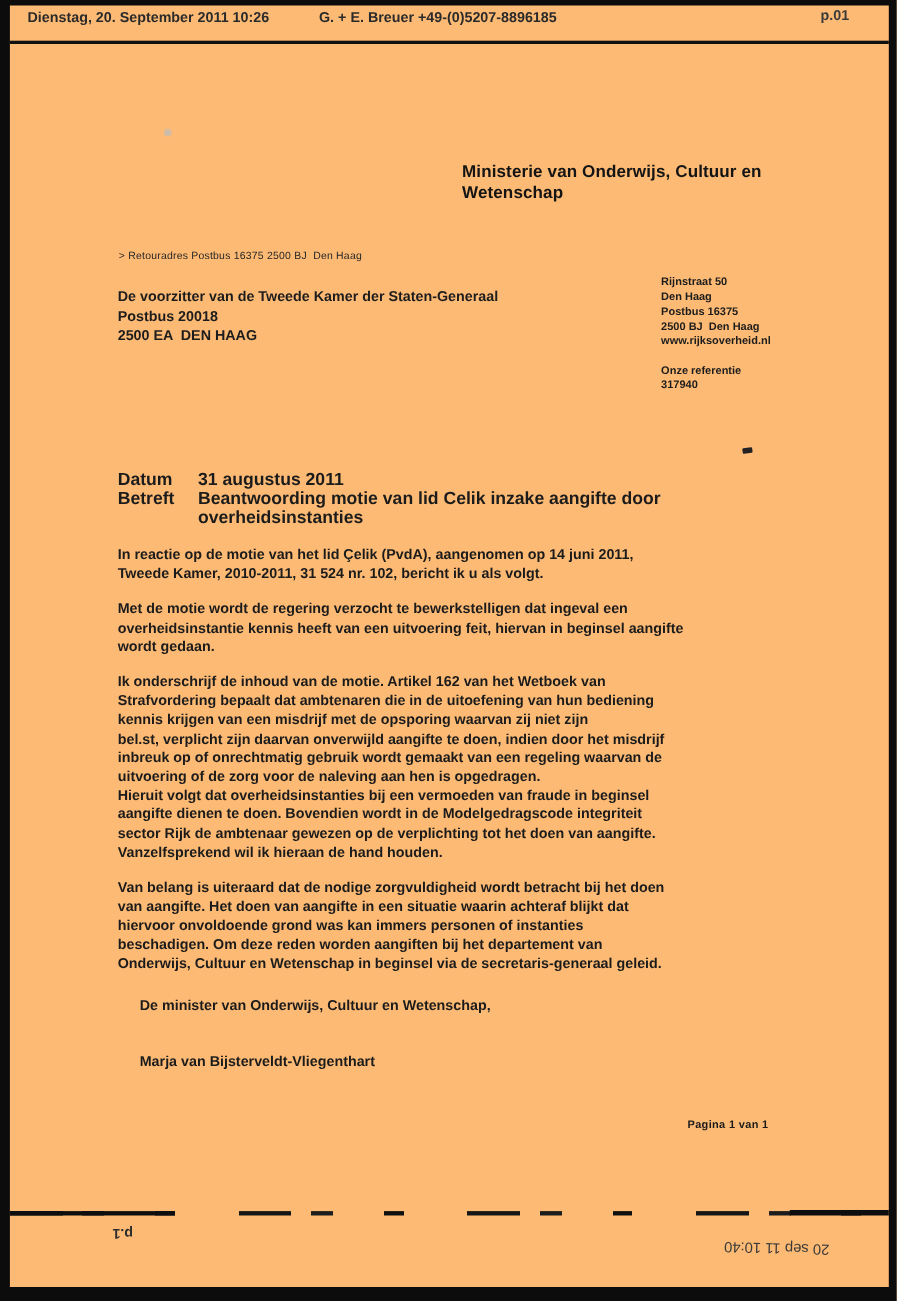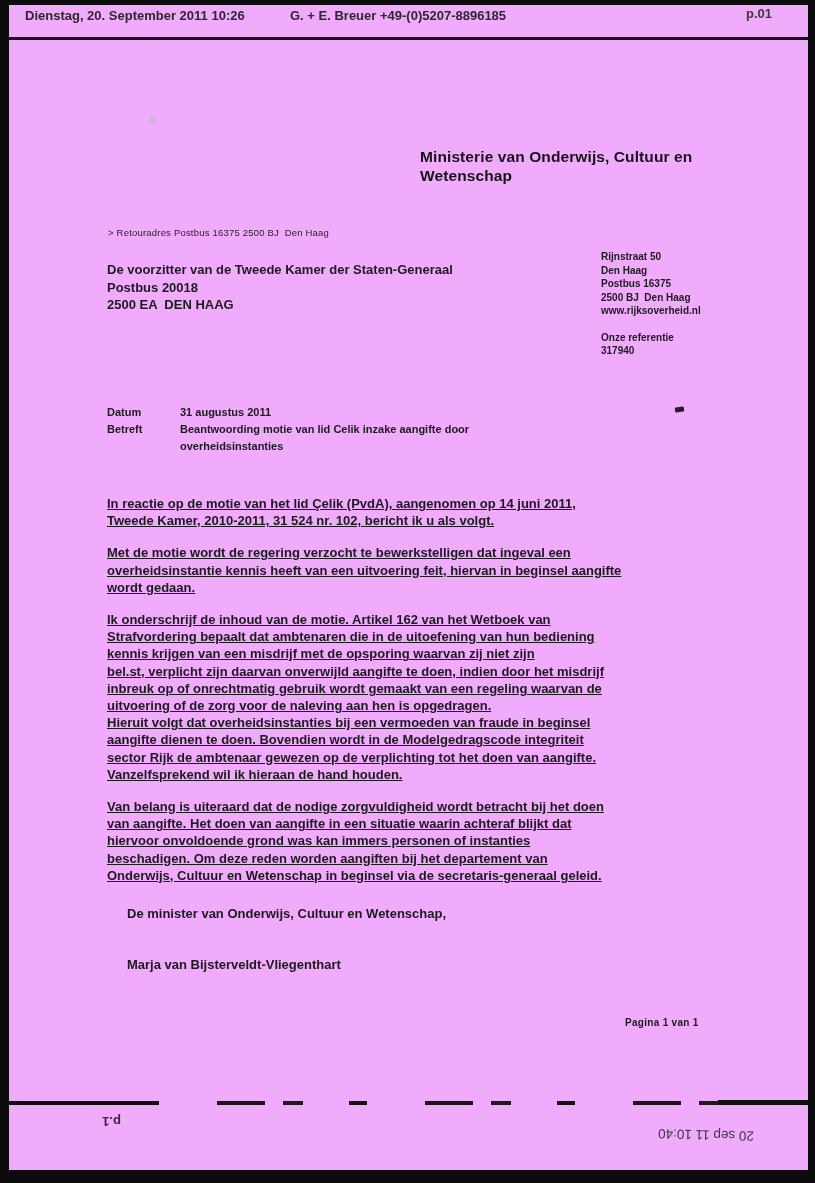--- a/index.html
+++ b/index.html
@@ -17,7 +17,7 @@
   .paper{
     position:absolute;
     left:9px;top:5px;right:7px;bottom:13px;
-    background:#f0abfc;
+    background:#fdba74;
     color:#1b1b1b;
   }
   

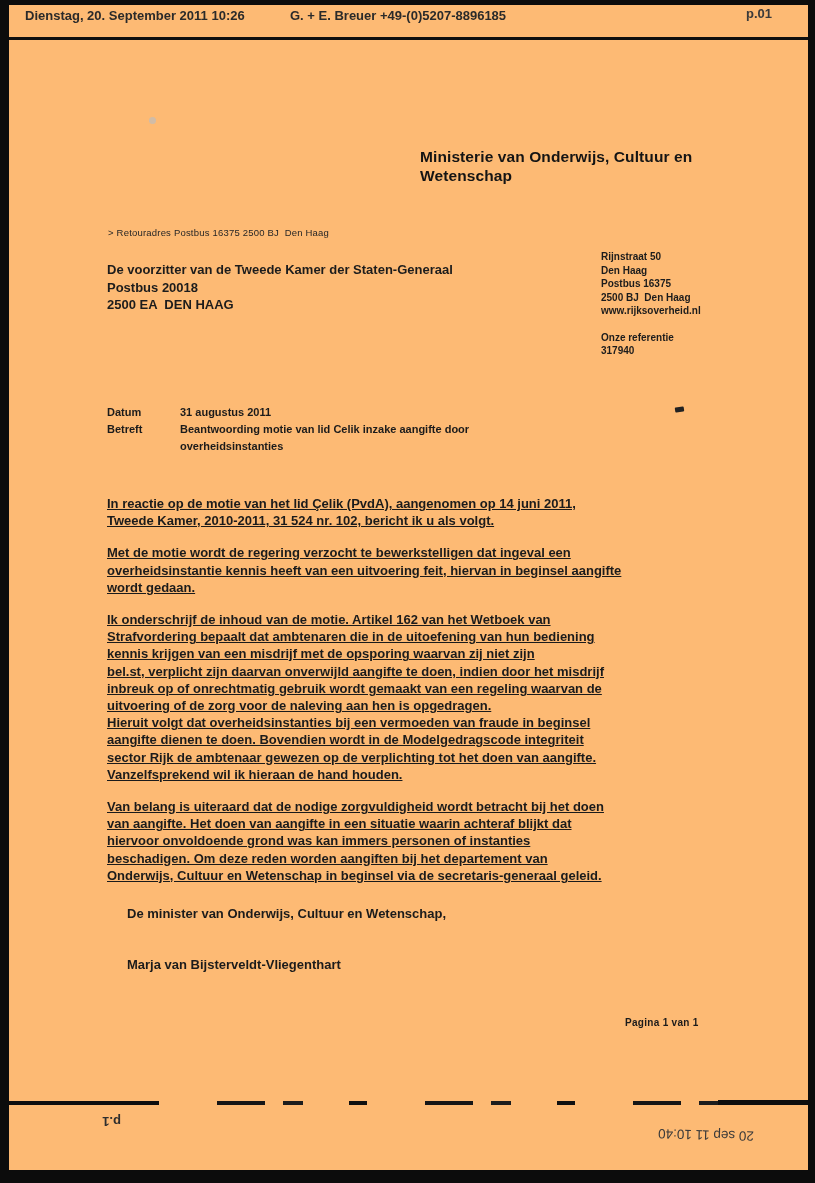--- a/index.html
+++ b/index.html
@@ -56,8 +56,8 @@
   .contact .ref-label{margin-top:13px;}
   
   .meta{
-    position:absolute;left:98px;top:399px;width:520px;
-    font-size:11px;font-weight:bold;line-height:17px;color:#1b1b1b;
+    position:absolute;left:98px;top:423px;width:520px;
+    font-size:16px;font-weight:bold;line-height:17px;color:#1b1b1b;
   }
   .meta .row{display:flex;}
   .meta .lbl{width:73px;flex:0 0 73px;}

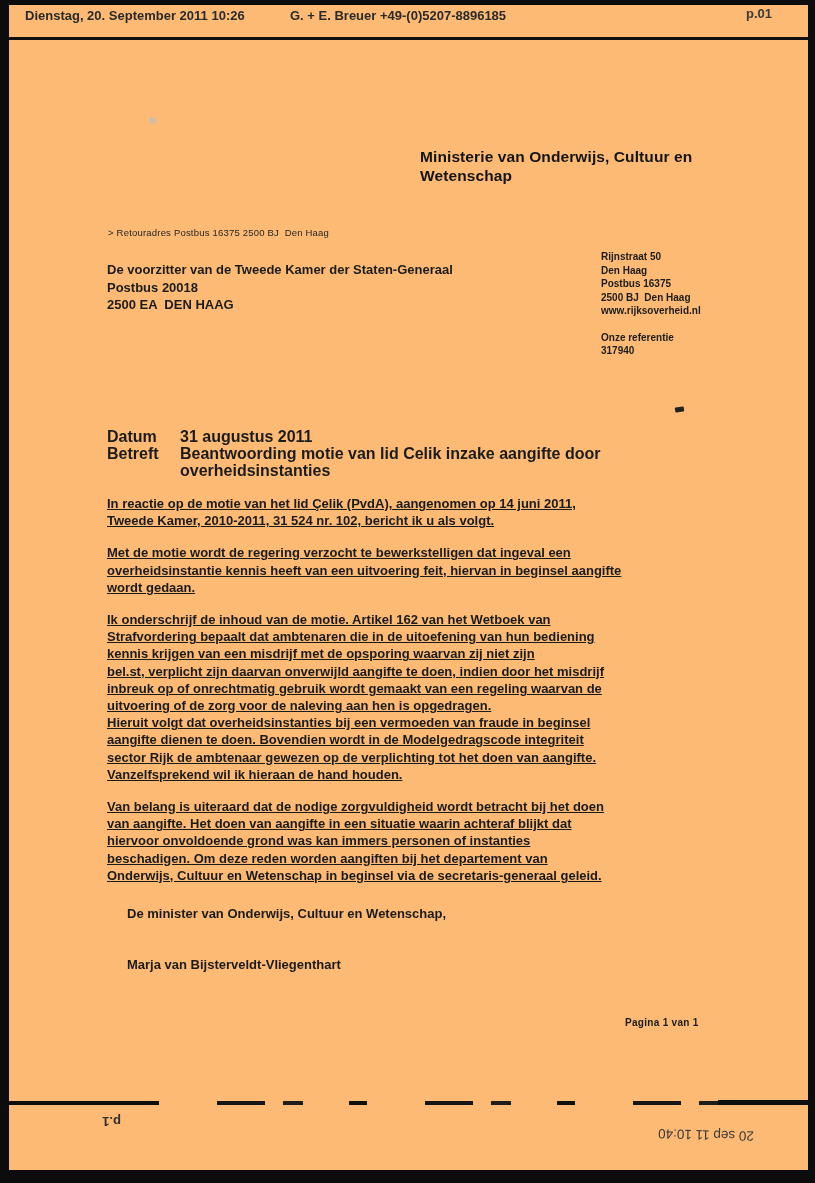--- a/index.html
+++ b/index.html
@@ -67,7 +67,7 @@
     position:absolute;left:98px;top:490px;width:515px;
     font-size:13px;font-weight:bold;line-height:17.2px;color:#1b1b1b;
   }
-  .body-text p{margin:0 0 15px 0;white-space:pre-wrap;text-decoration:underline;}
+  .body-text p{margin:0 0 15px 0;white-space:pre-wrap;}
   
   .sig-role{
     position:absolute;left:118px;top:901px;

